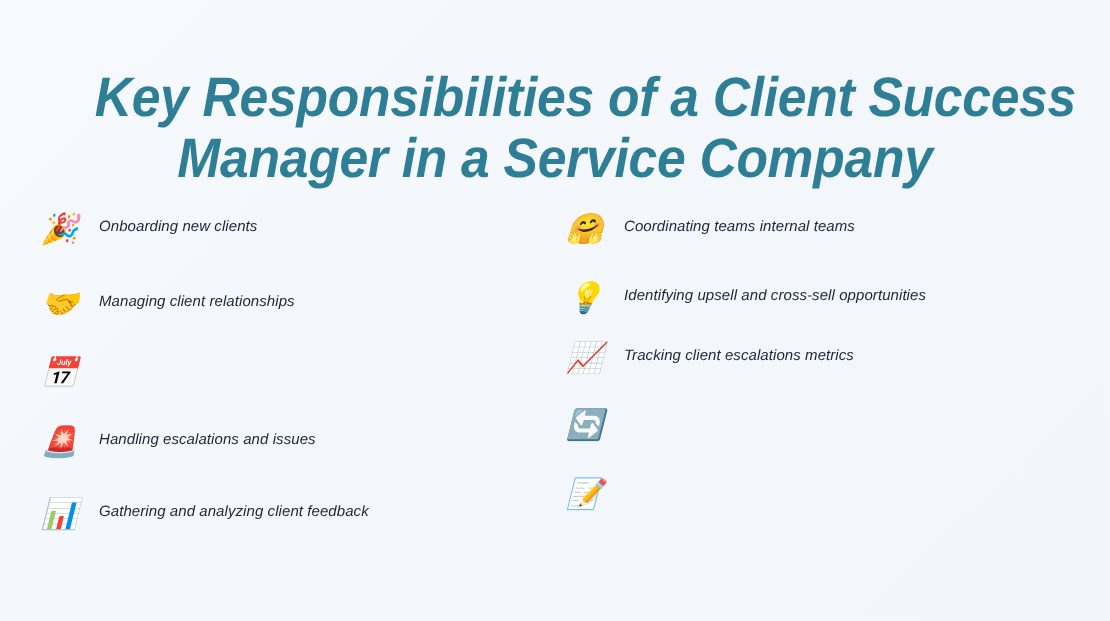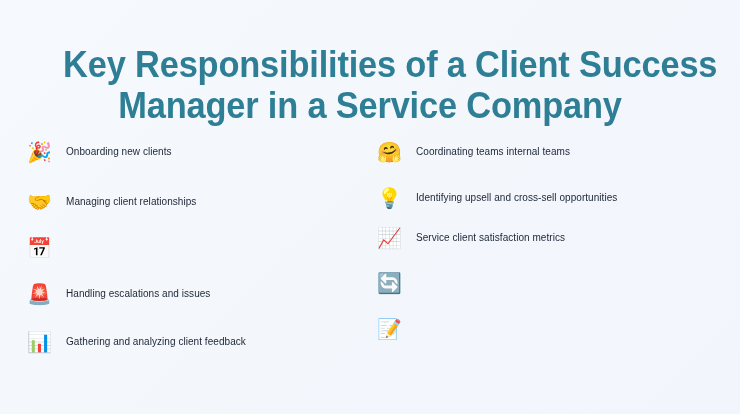--- a/index.html
+++ b/index.html
@@ -21,6 +21,7 @@
     width: 740px;
     height: 414px;
     background: linear-gradient(135deg, #f6f9fd 0%, #f3f7fc 55%, #f2f6fc 100%);
+    font-style: italic;
   }
 
   

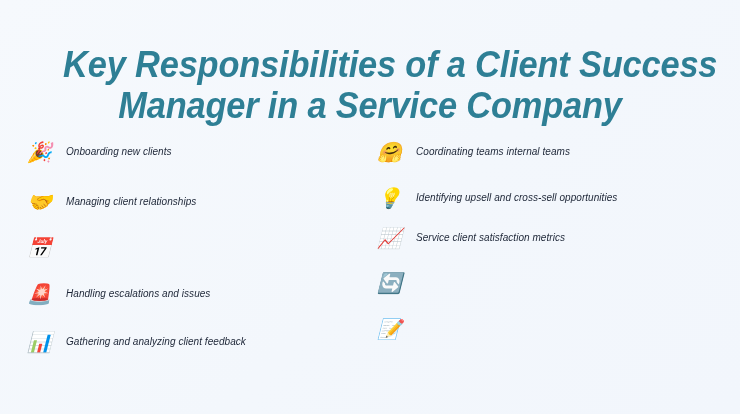--- a/index.html
+++ b/index.html
@@ -172,7 +172,7 @@
 
       <div class="resp-item">
         <span class="resp-icon">📈</span>
-        <span class="resp-label">Service client satisfaction metrics</span>
+        <span class="resp-label">Tracking client escalations metrics</span>
       </div>
 
       <div class="resp-item">

